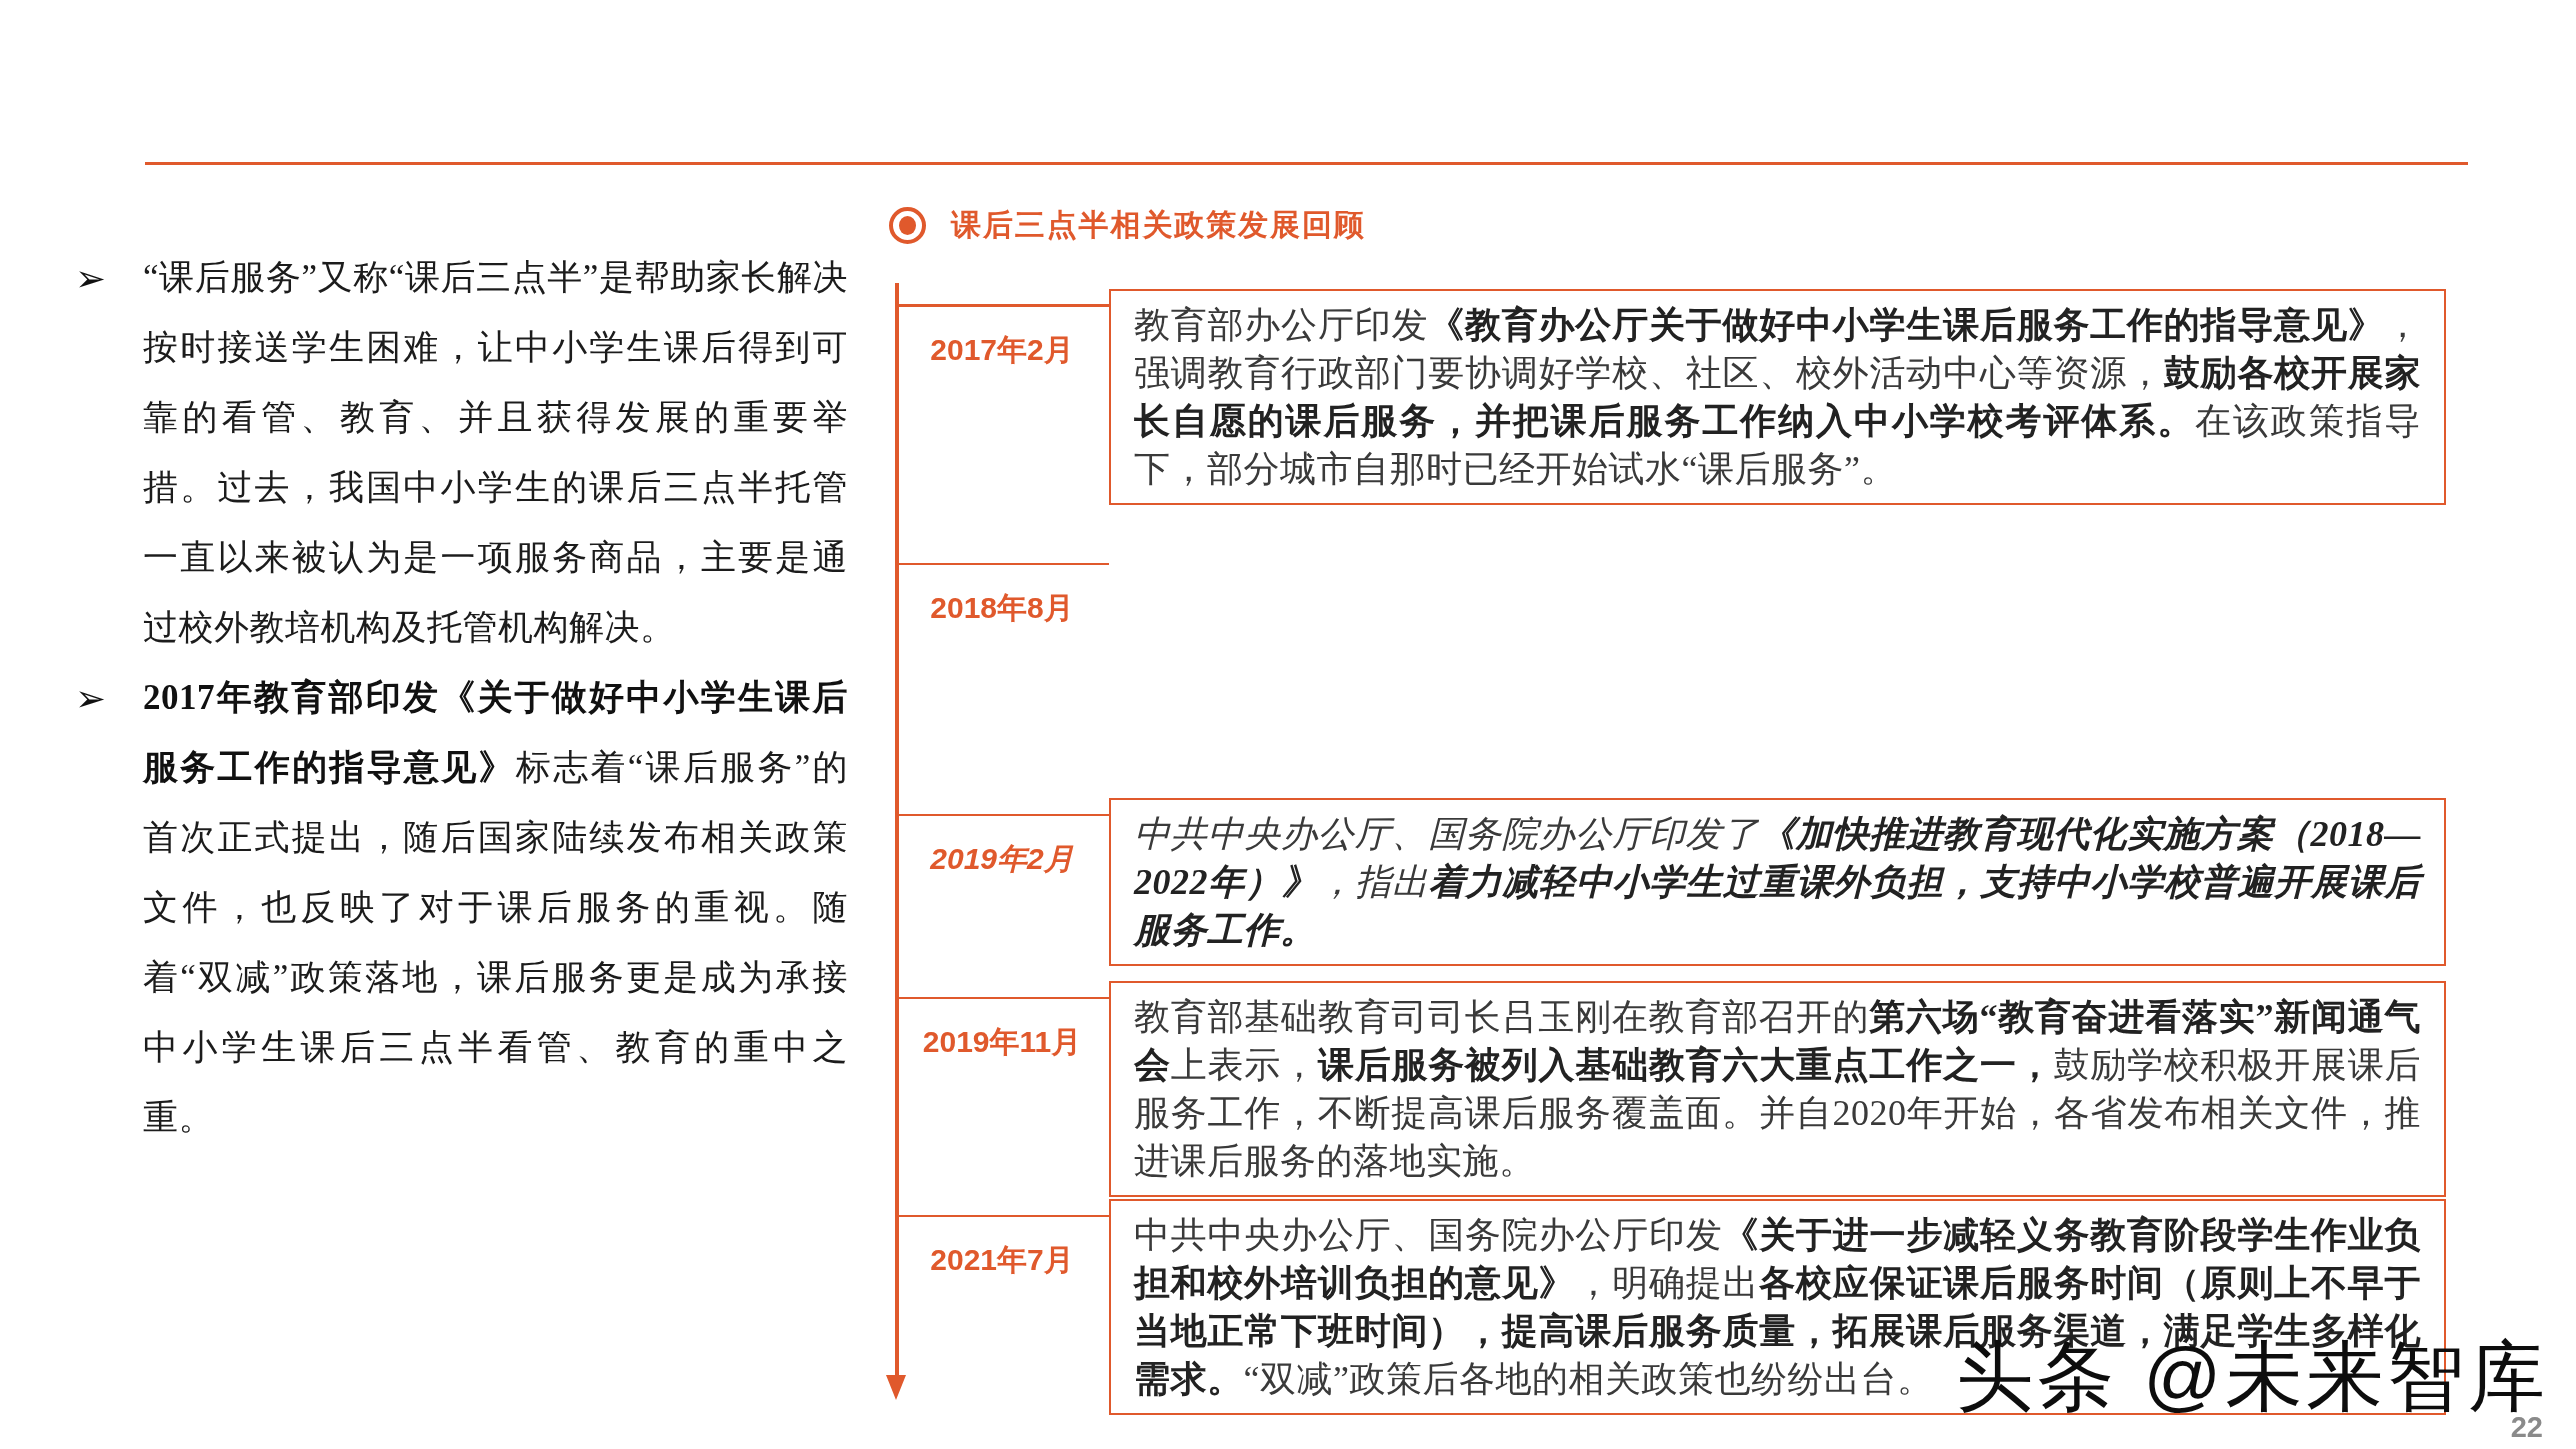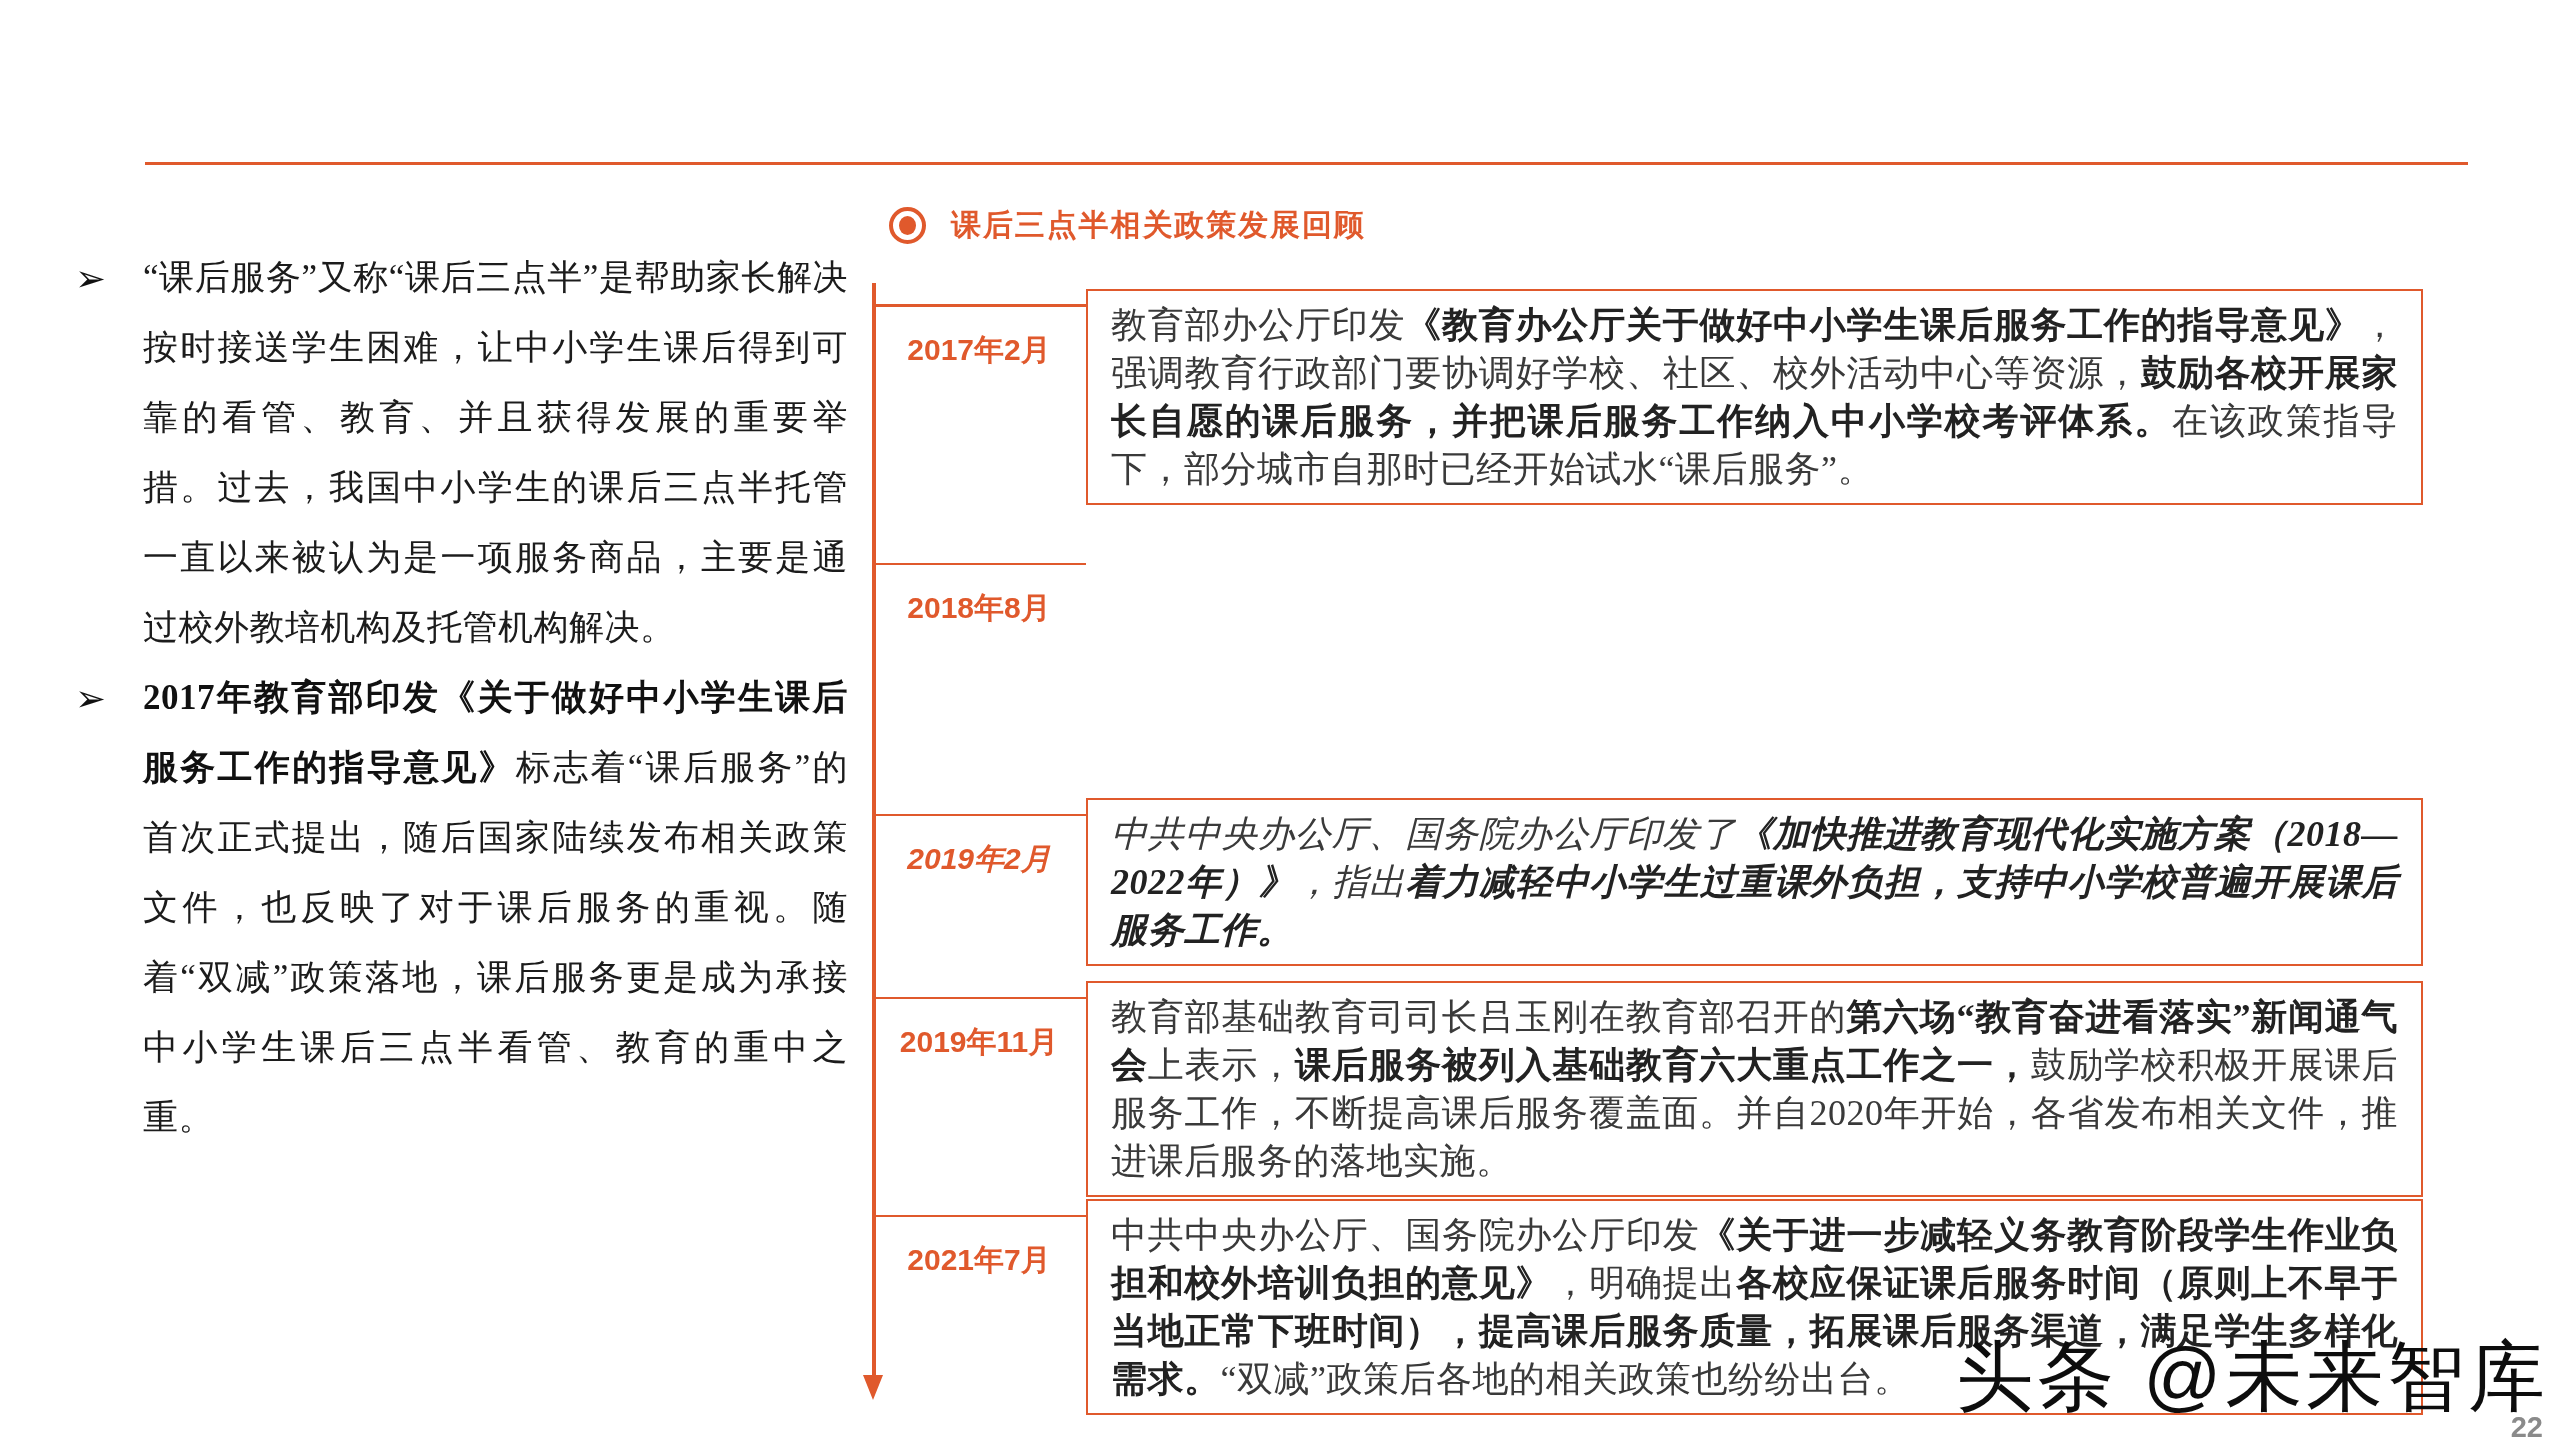--- a/index.html
+++ b/index.html
@@ -30,7 +30,7 @@
   .sec-label{font-size:30px; font-weight:bold; color:var(--accent); letter-spacing:1.9px;text-align:right;}
 
   
-  .timeline{position:absolute; left:872px; top:283px; width:1551px; height:1135px;}
+  .timeline{position:absolute; left:895px; top:283px; width:1551px; height:1135px;}
   .axis{position:absolute; left:0; top:0; width:3.9px; height:1094px; background:var(--accent);}
   .axis-arrow{position:absolute; left:-8.7px; top:1092px; width:0; height:0;
               border-left:10.6px solid transparent; border-right:10.6px solid transparent;

